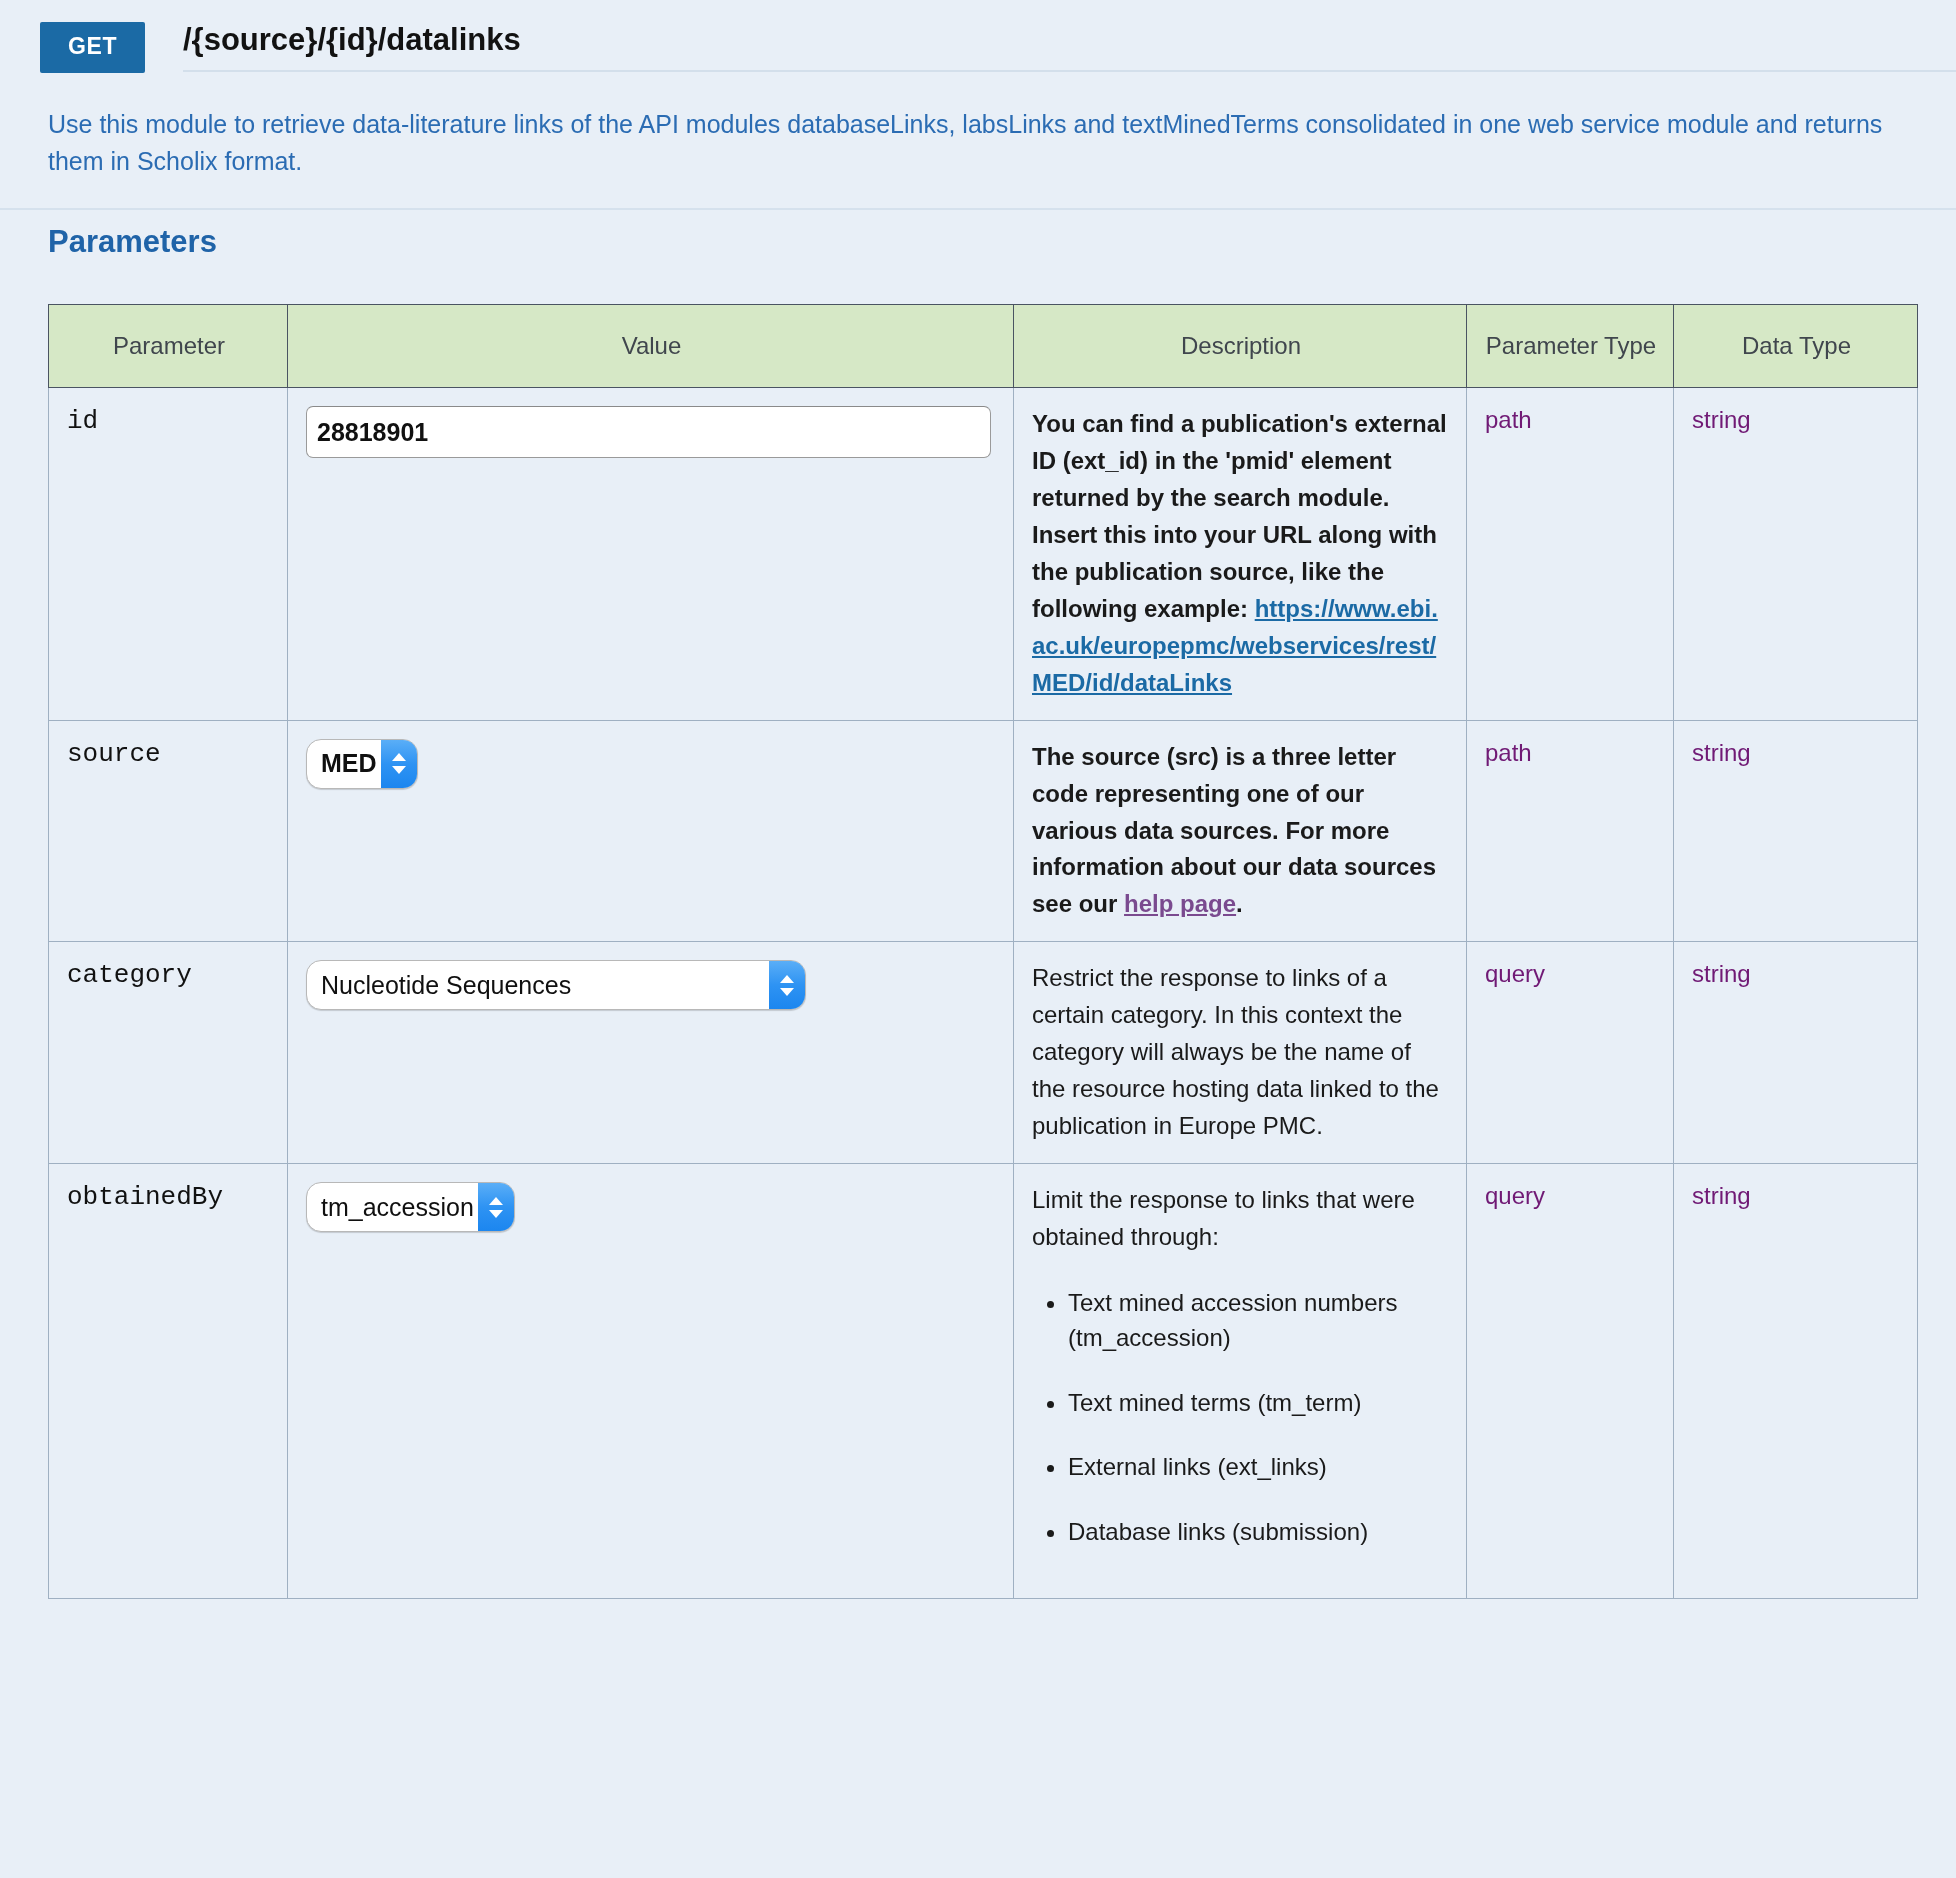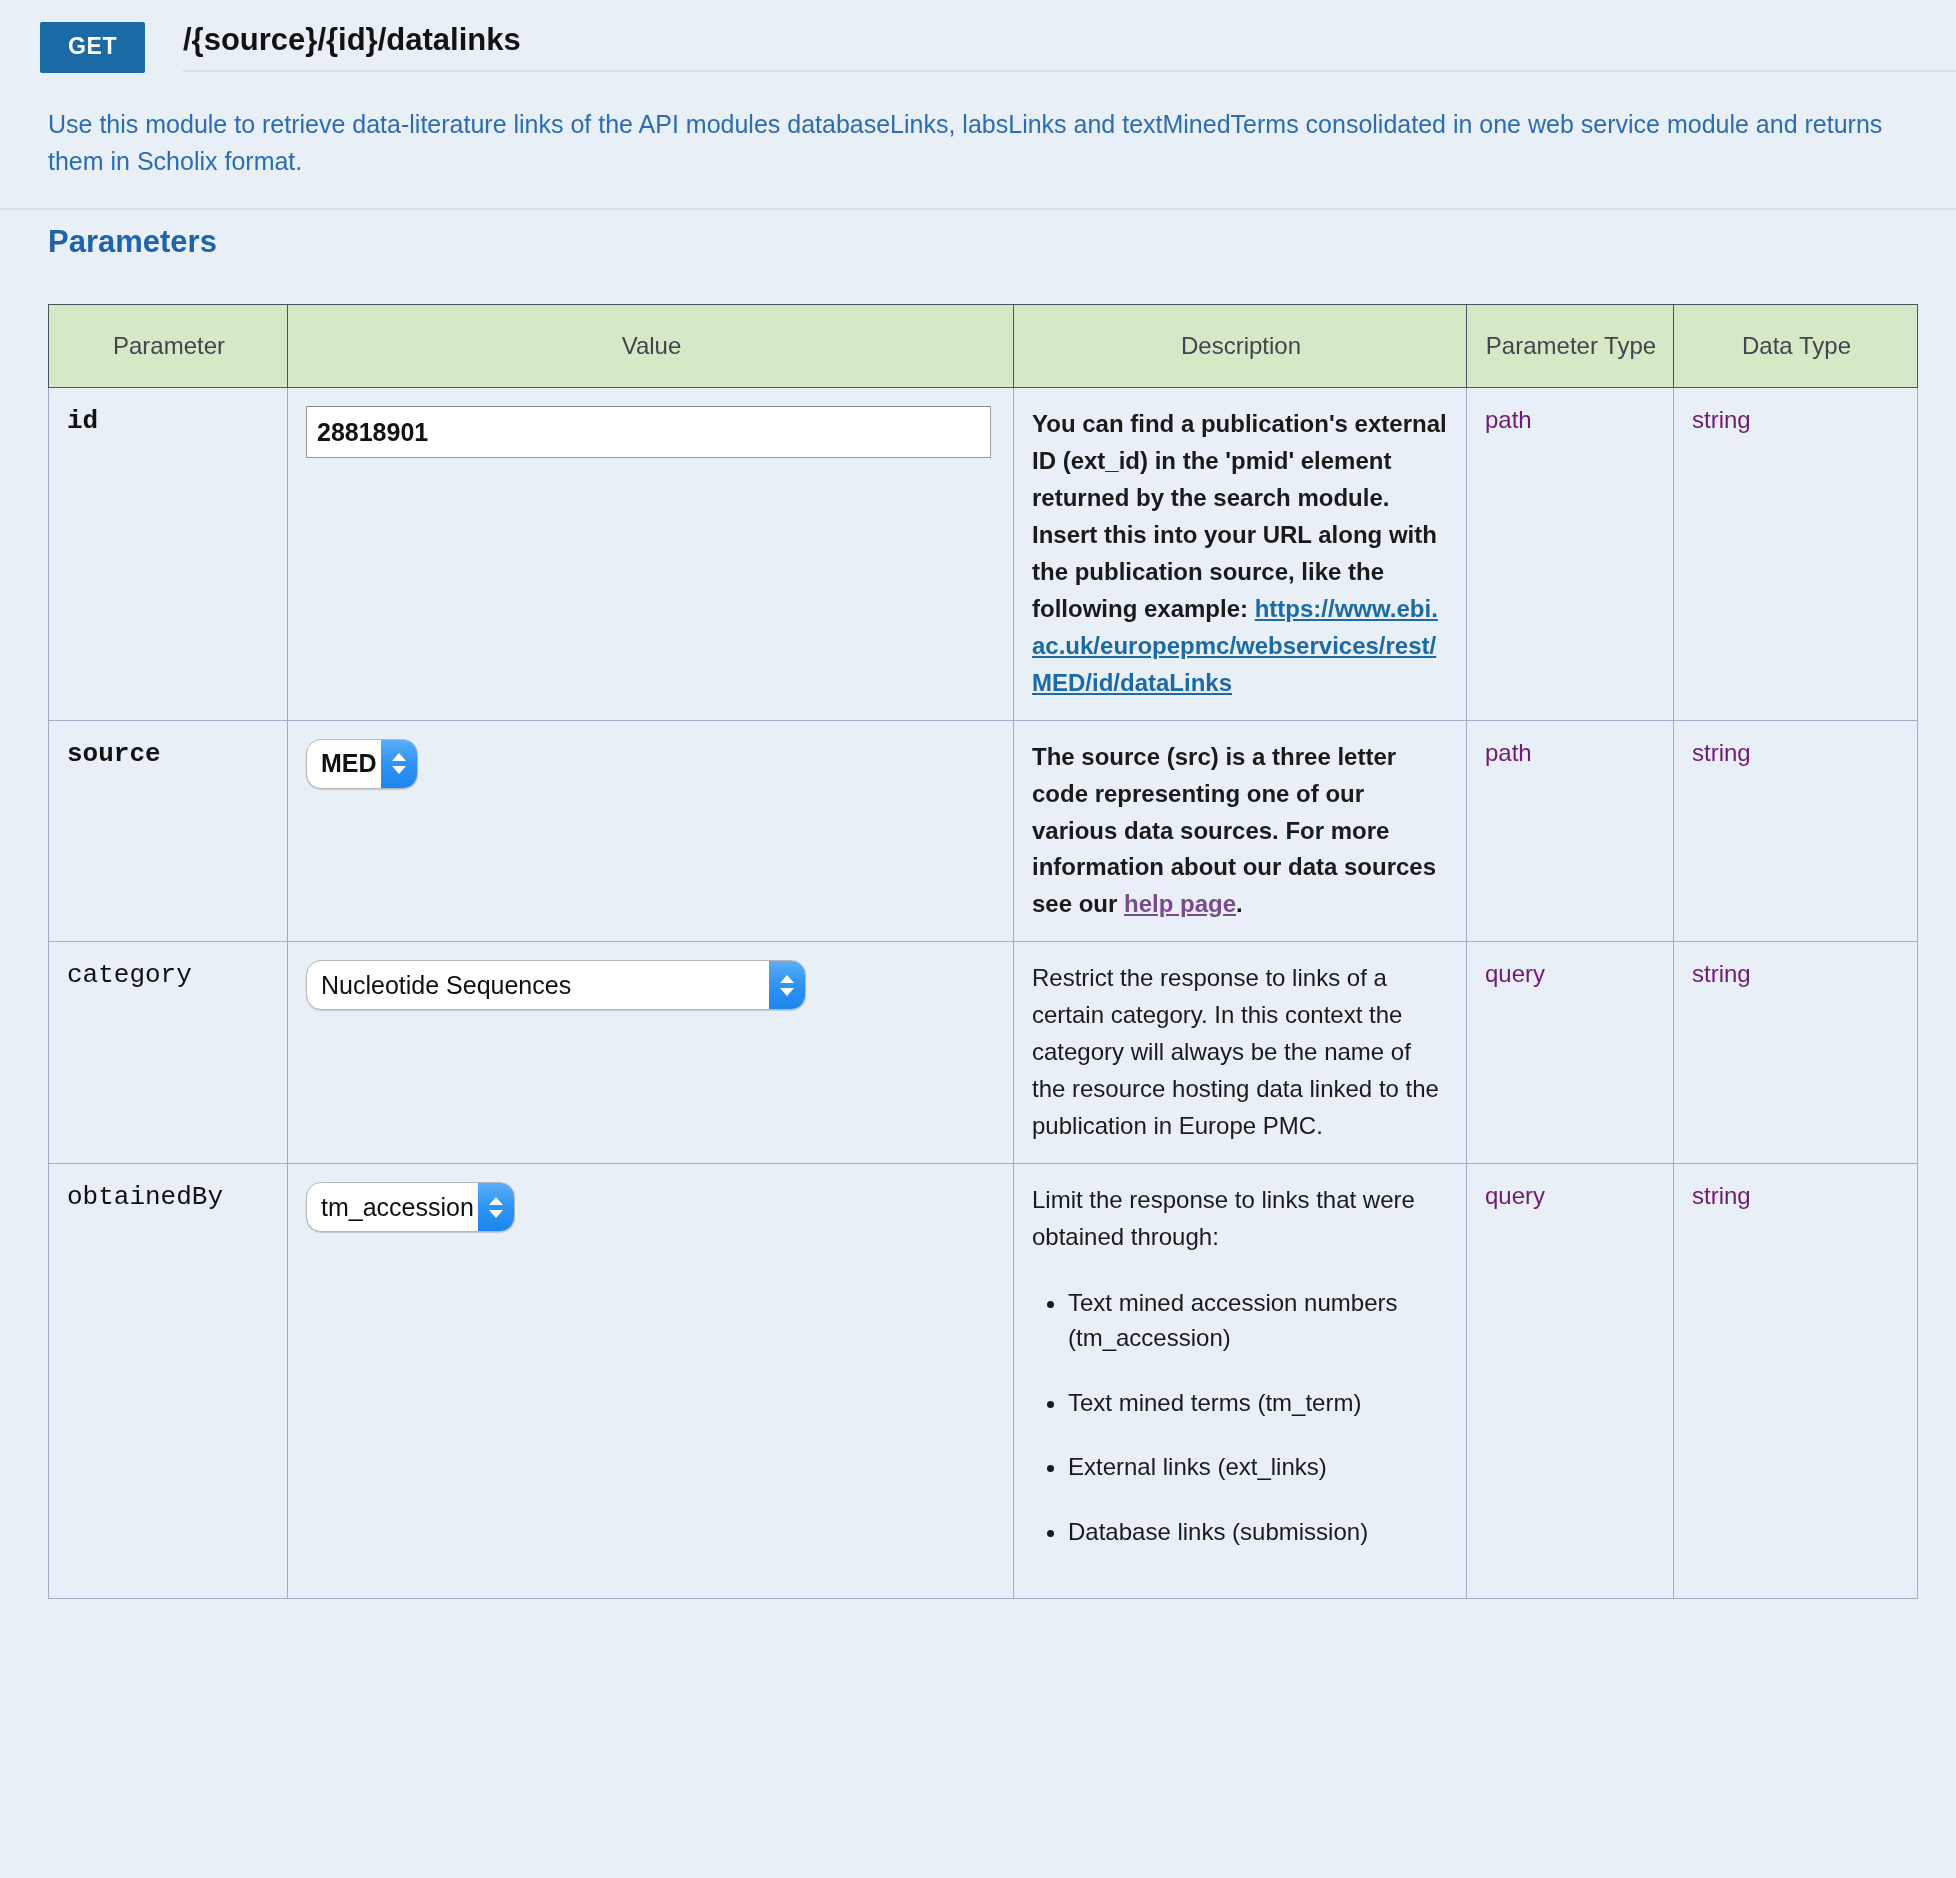--- a/index.html
+++ b/index.html
@@ -116,7 +116,7 @@
     padding-top: 28px;
     white-space: nowrap;
   }
-  td.cell-param.bold { font-weight: bold; margin-left: 43px; }
+  td.cell-param.bold { font-weight: normal; margin-left: 43px; }
 
   td.cell-value { padding-top: 24px; }
   td.cell-desc {

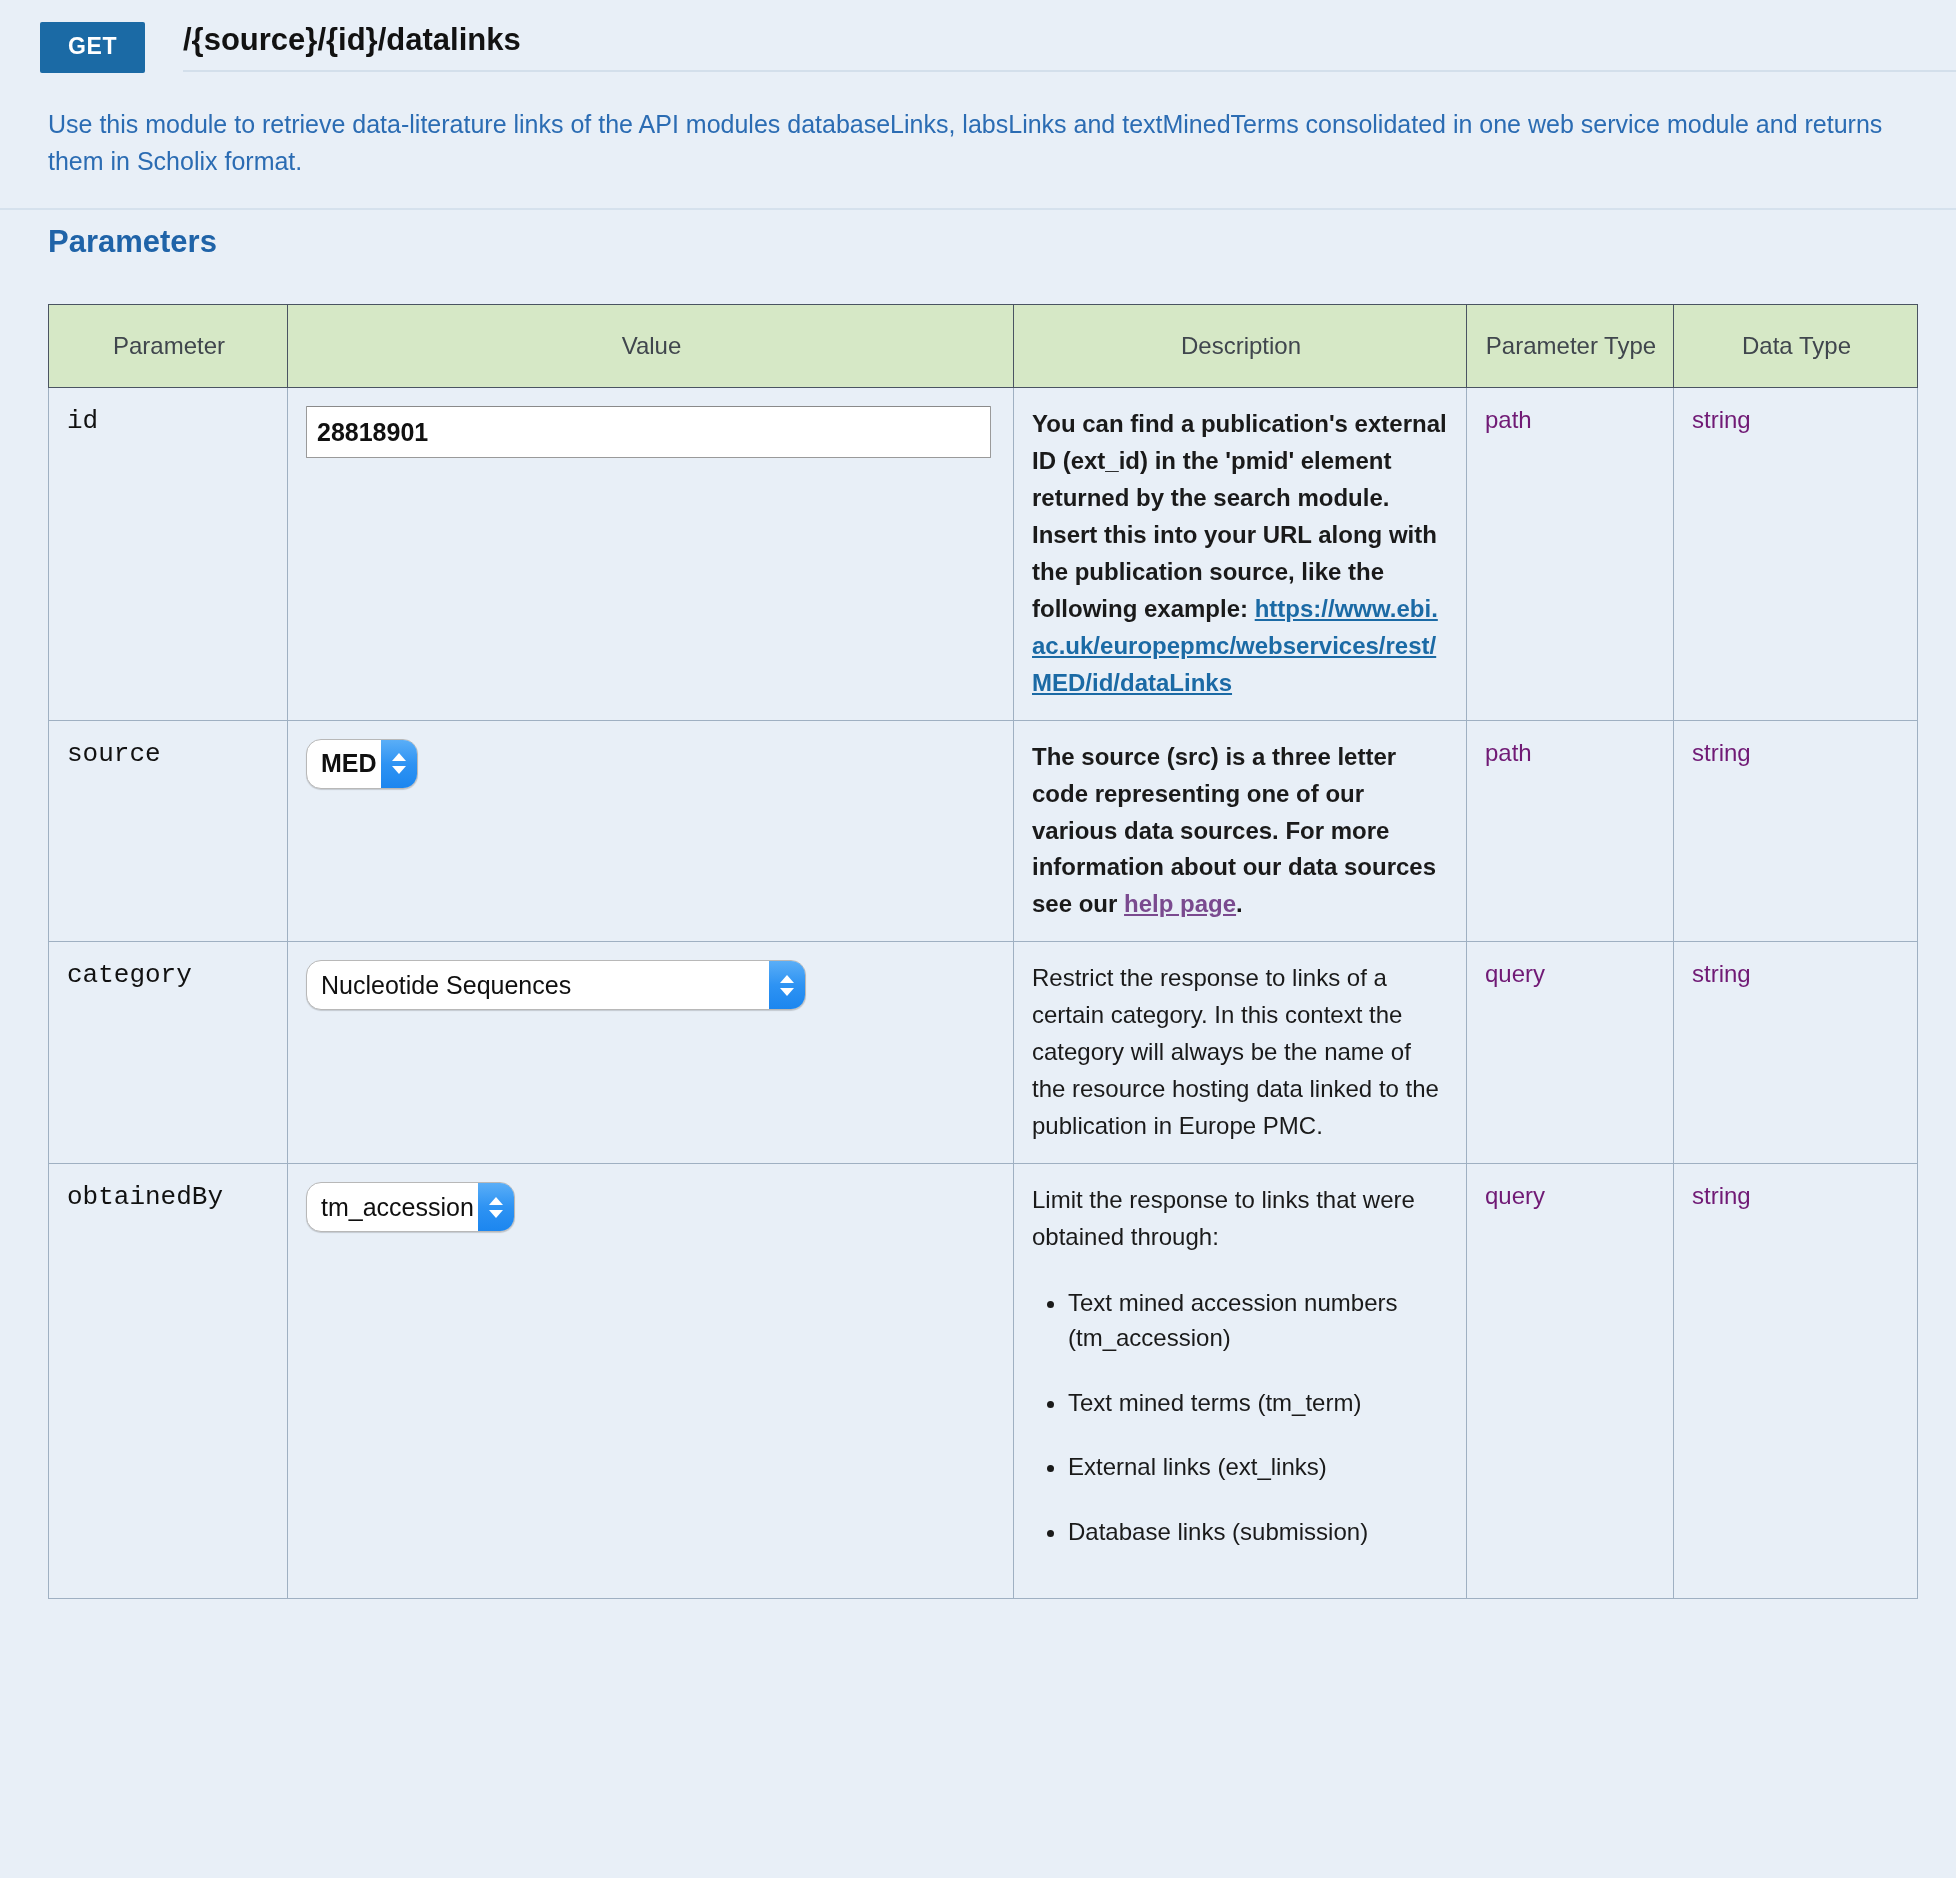--- a/index.html
+++ b/index.html
@@ -161,7 +161,7 @@
     border-top-color: #8a8a8a;
     background: #ffffff;
     color: #111111;
-    border-radius: 1px;
+    border-radius: 7px;
     outline: none;
   }
 

